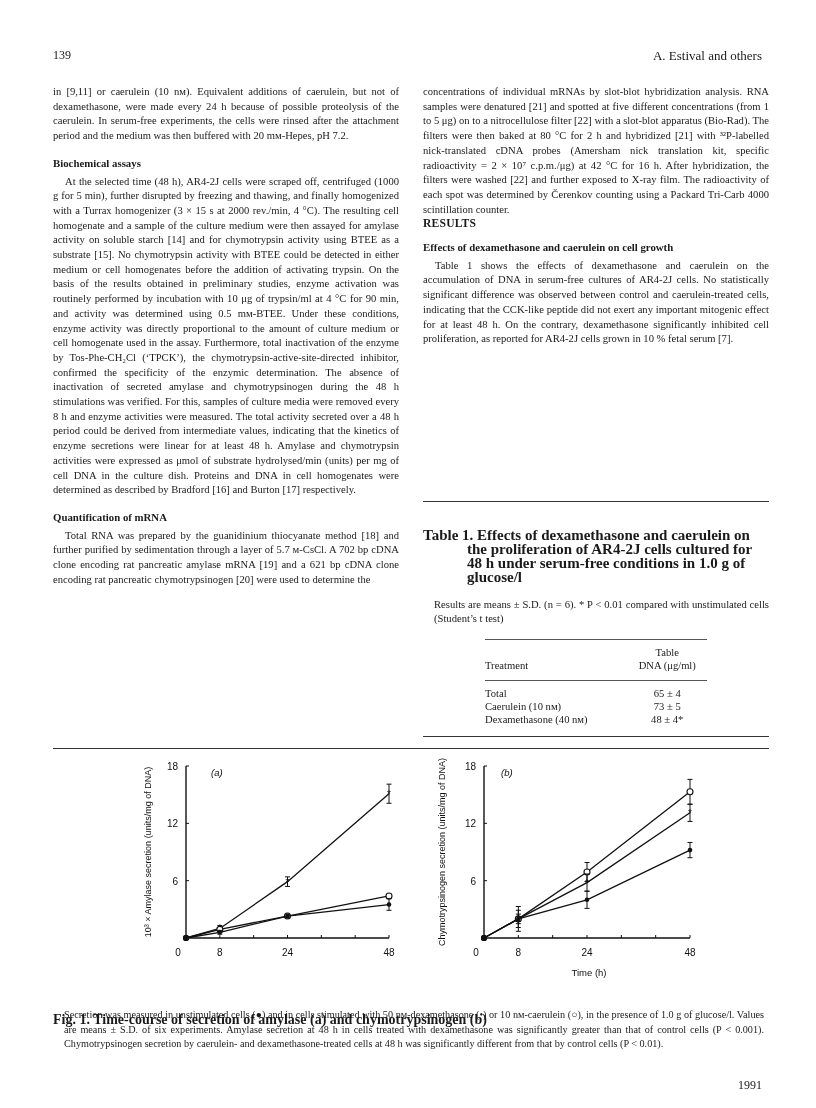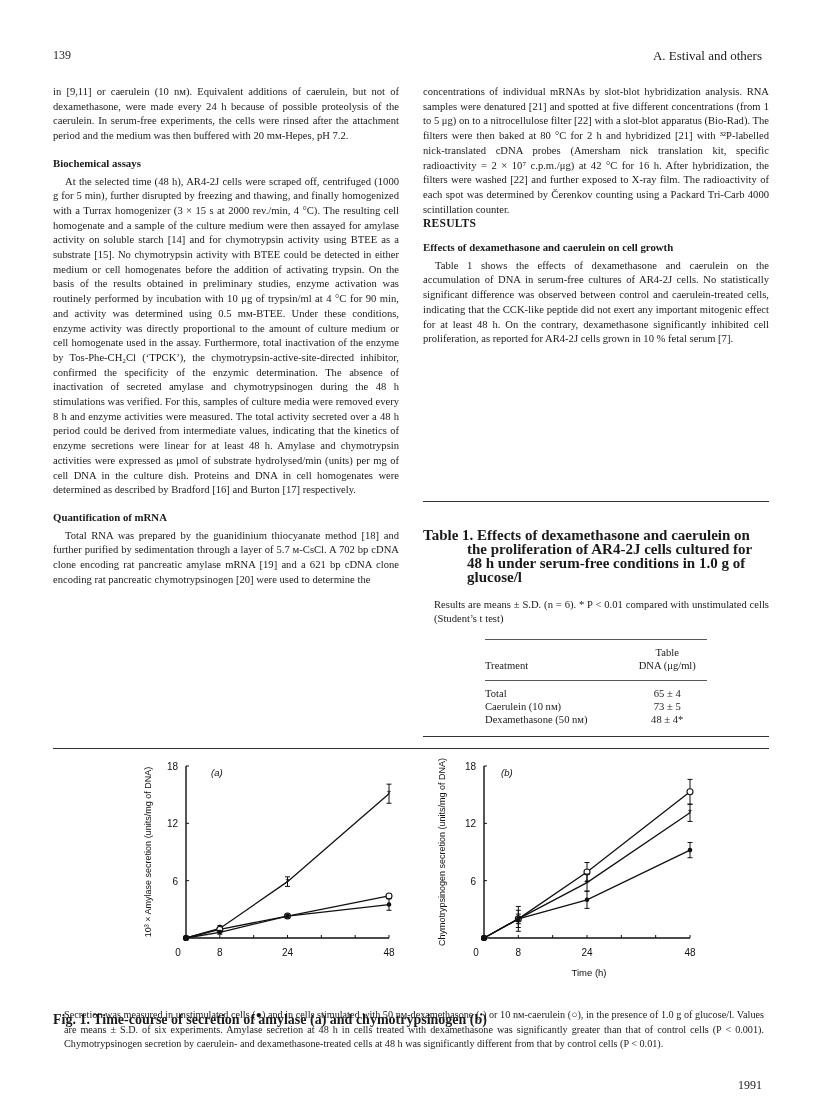--- a/index.html
+++ b/index.html
@@ -79,7 +79,7 @@
         <td class="val">73 ± 5</td>
       </tr>
       <tr>
-        <td>Dexamethasone (50 nм)</td>
+        <td>Dexamethasone (40 nм)</td>
         <td class="val">48 ± 4*</td>
       </tr>
     </tbody>

